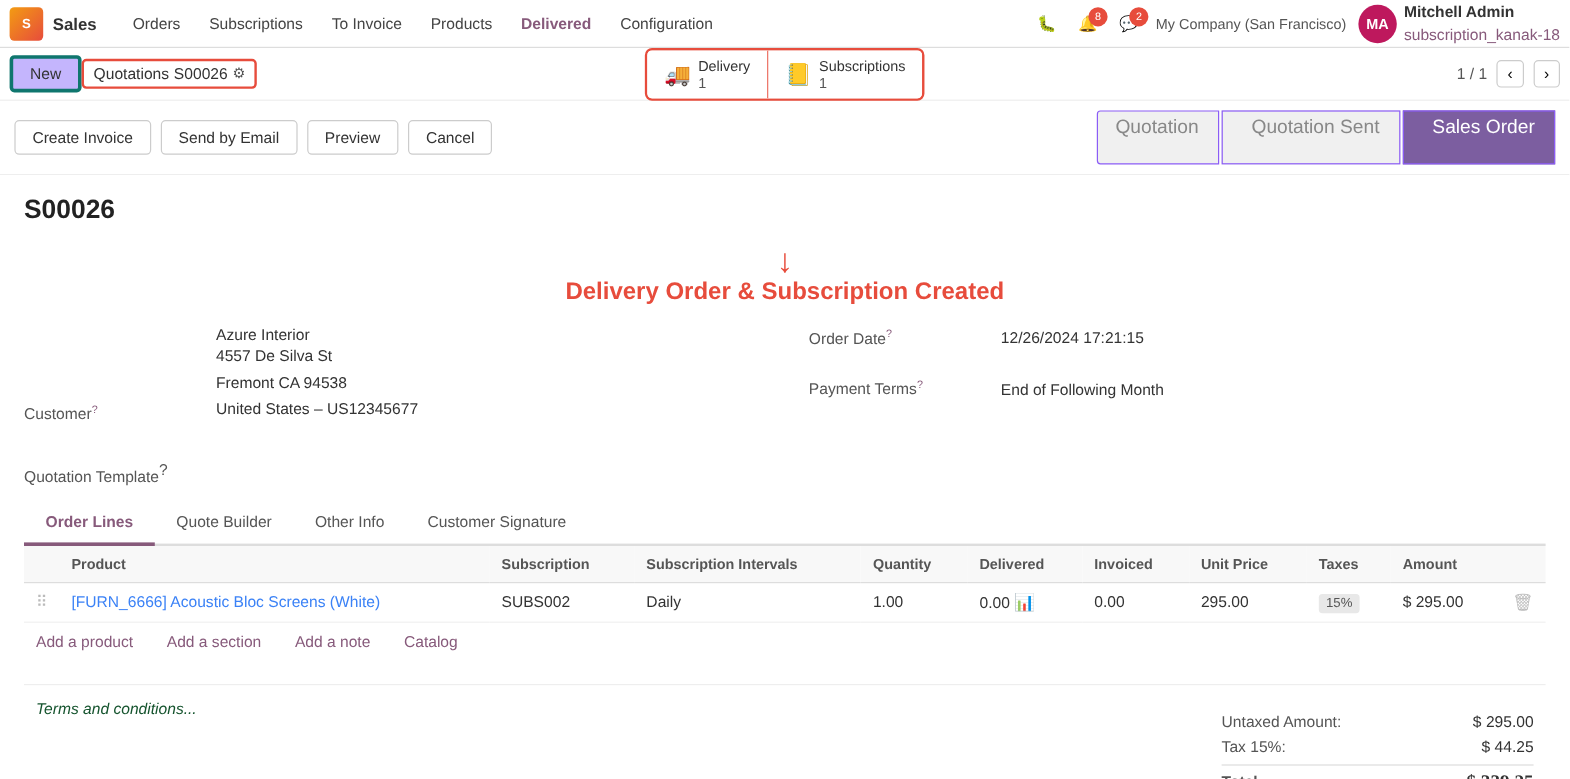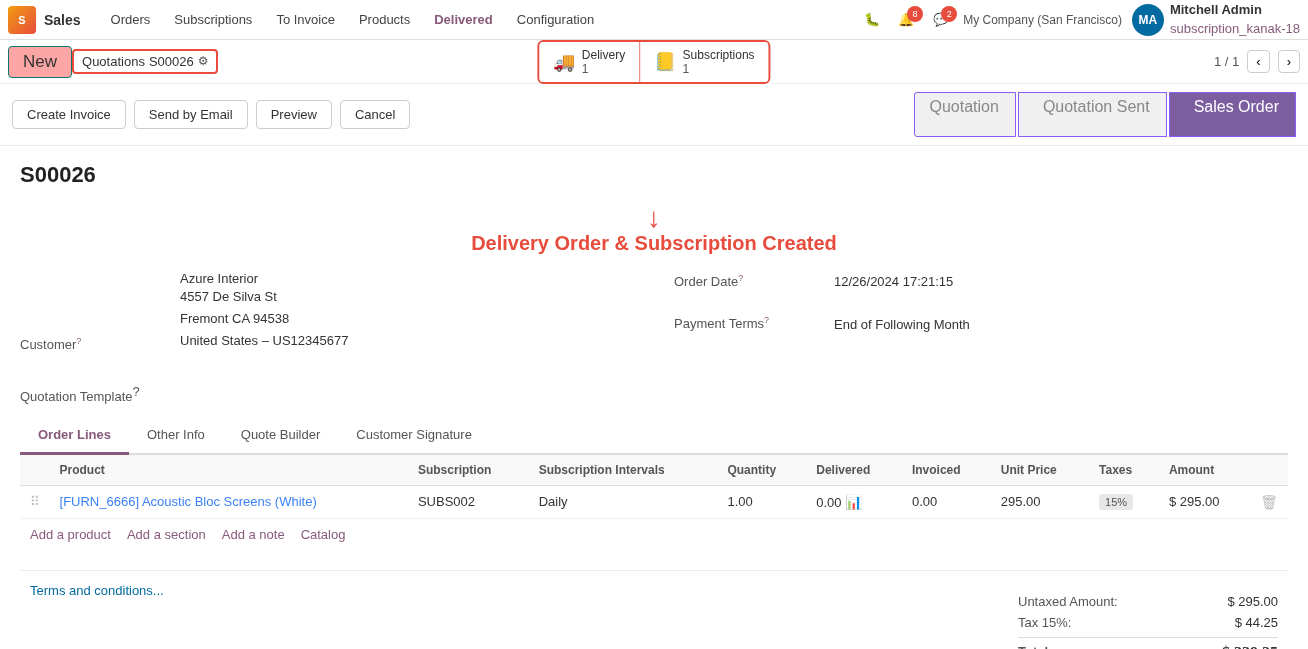--- a/index.html
+++ b/index.html
@@ -18,7 +18,7 @@
     .nav-badge { position: absolute; top: -2px; right: -4px; background: #e74c3c; color: white; border-radius: 50%; width: 16px; height: 16px; font-size: 9px; display: flex; align-items: center; justify-content: center; }
     .nav-company { font-size: 12px; color: #555; }
     .nav-user { display: flex; align-items: center; gap: 6px; }
-    .nav-avatar { width: 32px; height: 32px; border-radius: 50%; background: #0369a1; display: flex; align-items: center; justify-content: center; color: white; font-size: 12px; font-weight: bold; }
+    .nav-avatar { width: 32px; height: 32px; border-radius: 50%; background: #be185d; display: flex; align-items: center; justify-content: center; color: white; font-size: 12px; font-weight: bold; }
     .nav-user-info { font-size: 11px; line-height: 1.4; }
     .nav-user-info .name { font-weight: 600; color: #333; }
     .nav-user-info .sub { color: #875a7b; }

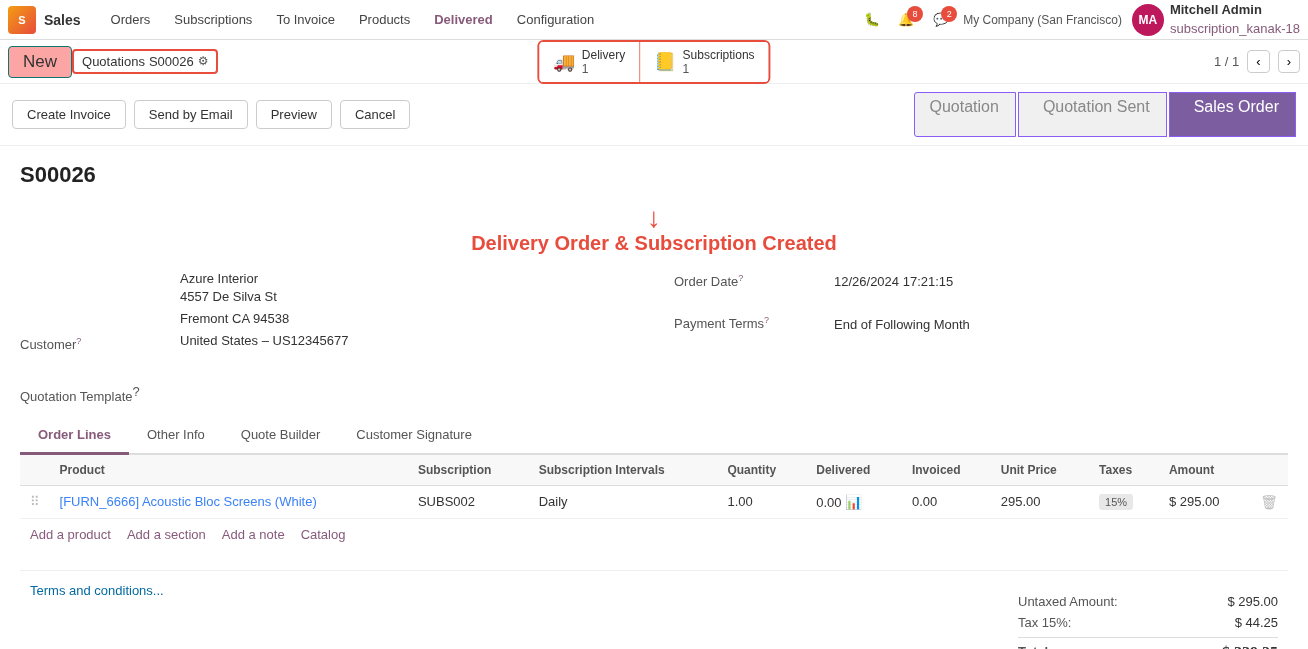--- a/index.html
+++ b/index.html
@@ -22,7 +22,7 @@
     .nav-user-info { font-size: 11px; line-height: 1.4; }
     .nav-user-info .name { font-weight: 600; color: #333; }
     .nav-user-info .sub { color: #875a7b; }
-    .btn-new { border: 1px solid #0f766e; background: #fca5a5; padding: 5px 14px; border-radius: 4px; cursor: pointer; font-size: 17px; color: #333; }
+    .btn-new { border: 3px solid #0f766e; background: #c4b5fd; padding: 5px 14px; border-radius: 4px; cursor: pointer; font-size: 13px; color: #333; }
     .breadcrumb-box { border: 2px solid #e74c3c; border-radius: 4px; padding: 3px 8px; display: flex; align-items: flex-start; gap: 4px; cursor: pointer; }
     .breadcrumb-box span { color: #333; font-size: 13px; }
     .breadcrumb-box .gear { color: #555; font-size: 12px; }

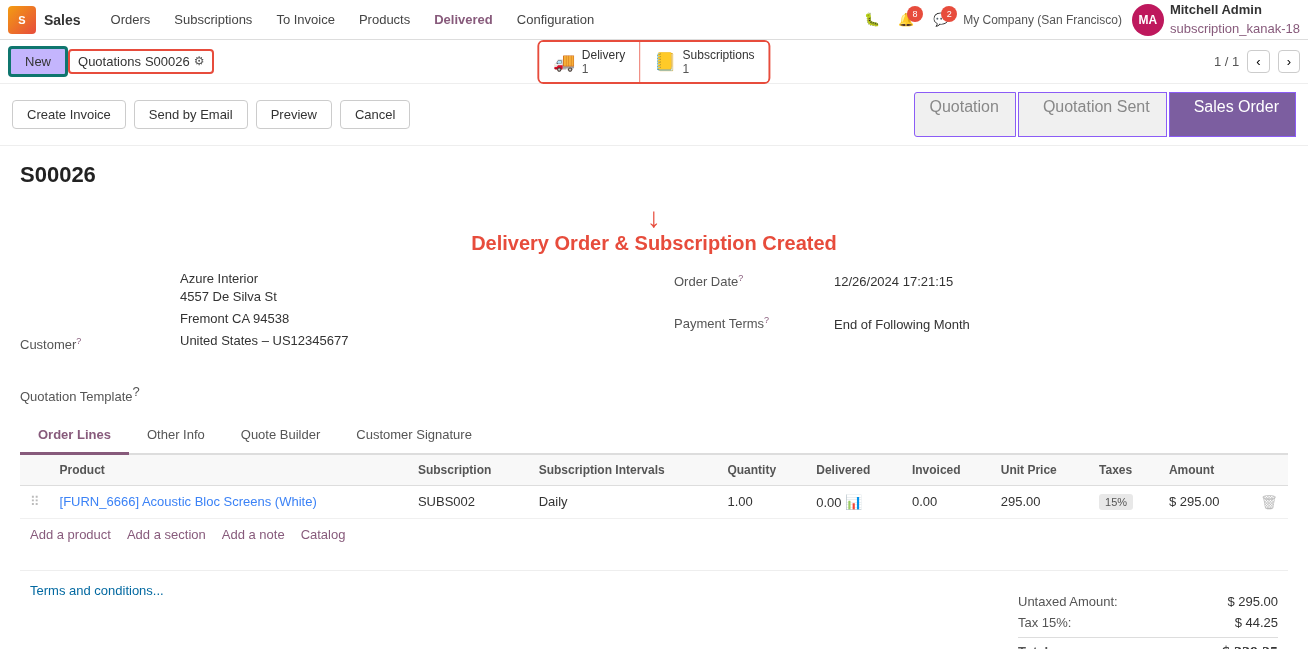--- a/index.html
+++ b/index.html
@@ -240,8 +240,8 @@
 
     <div class="tabs">
       <div class="tab active">Order Lines</div>
+      <div class="tab">Quote Builder</div>
       <div class="tab">Other Info</div>
-      <div class="tab">Quote Builder</div>
       <div class="tab">Customer Signature</div>
     </div>
 

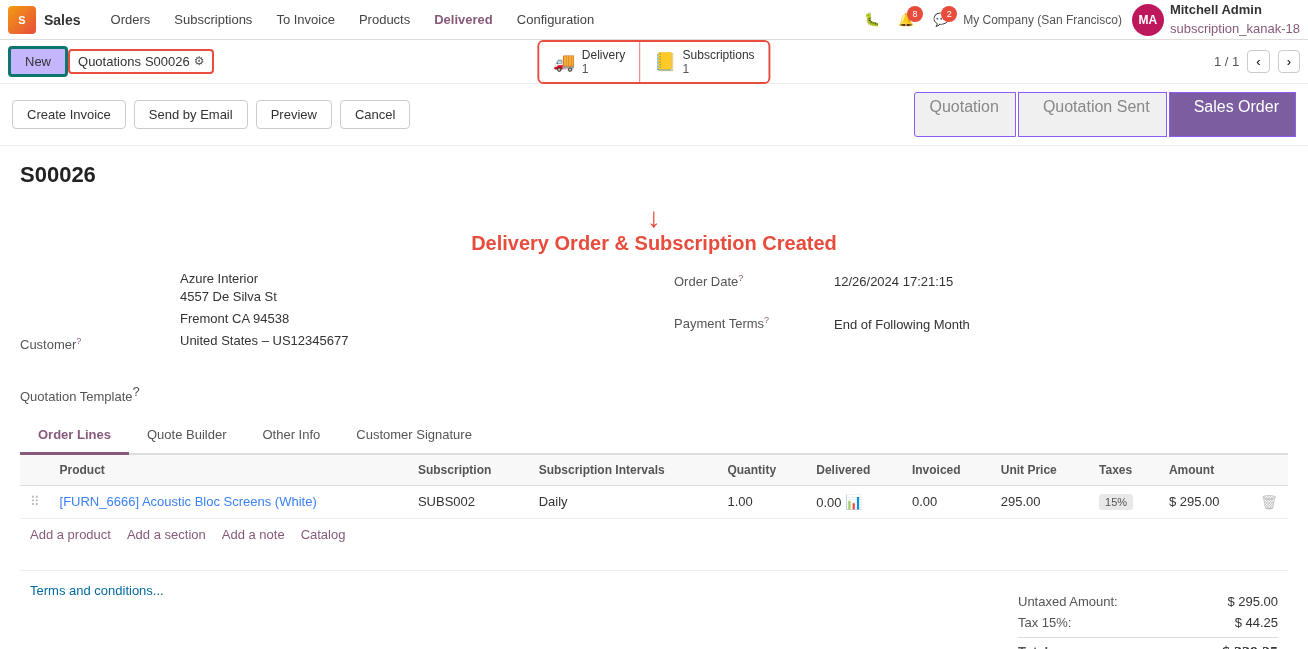--- a/index.html
+++ b/index.html
@@ -74,7 +74,7 @@
     .delete-icon { color: #bbb; cursor: pointer; font-size: 14px; }
 
     
-    .add-row { padding: 8px 10px; display: flex; gap: 16px; }
+    .add-row { padding: 8px 10px; display: flex; gap: 28px; }
     .add-link { color: #875a7b; cursor: pointer; font-size: 13px; }
 
     

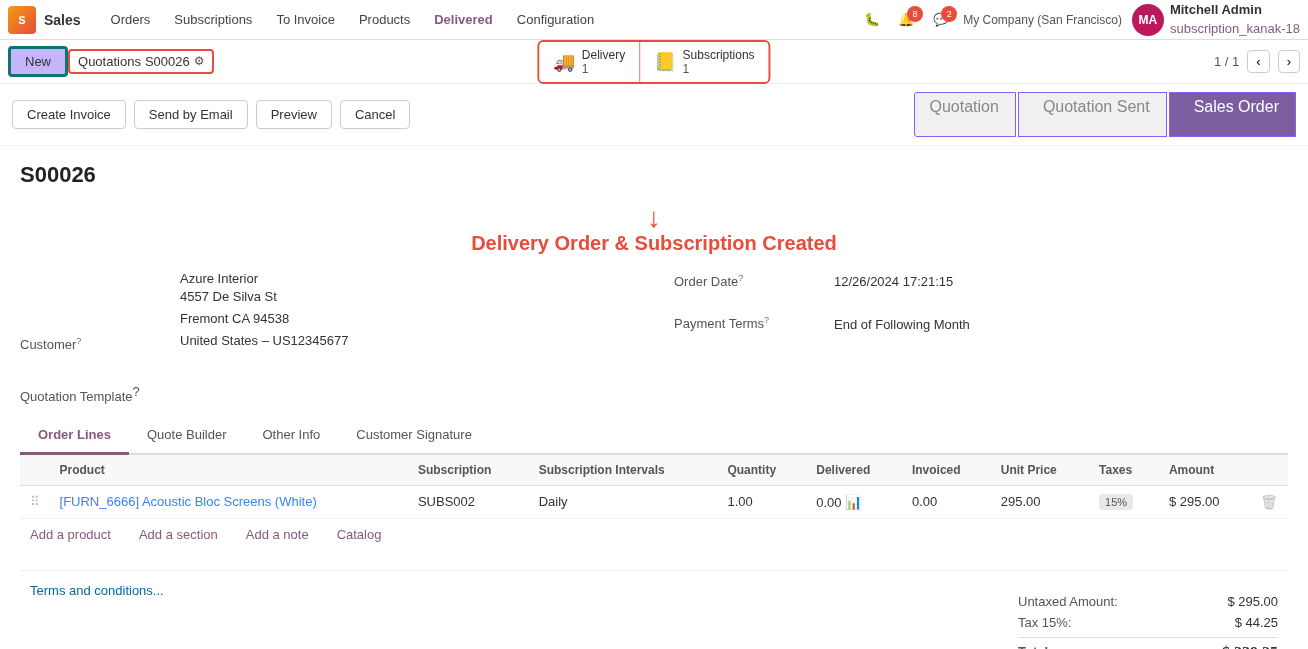--- a/index.html
+++ b/index.html
@@ -79,7 +79,7 @@
 
     
     .footer-area { margin-top: 20px; min-height: 60px; border-top: 1px solid #eee; padding: 12px 10px; }
-    .terms-placeholder { color: #0369a1; font-size: 13px; }
+    .terms-placeholder { color: #14532d; font-size: 13px; font-style: italic; }
     .totals { float: right; text-align: right; min-width: 260px; margin-top: 8px; margin-left: 24px; }
     .totals-row { display: flex; justify-content: space-between; padding: 3px 0; font-size: 13px; }
     .totals-row.total-final { font-size: 16px; font-weight: bold; padding-top: 6px; border-top: 1px solid #ddd; margin-top: 4px; }

